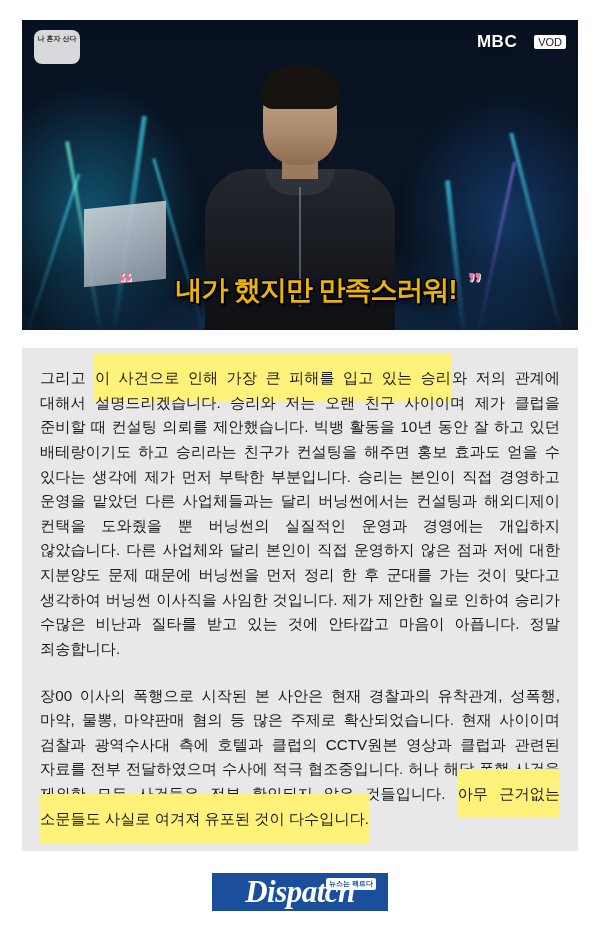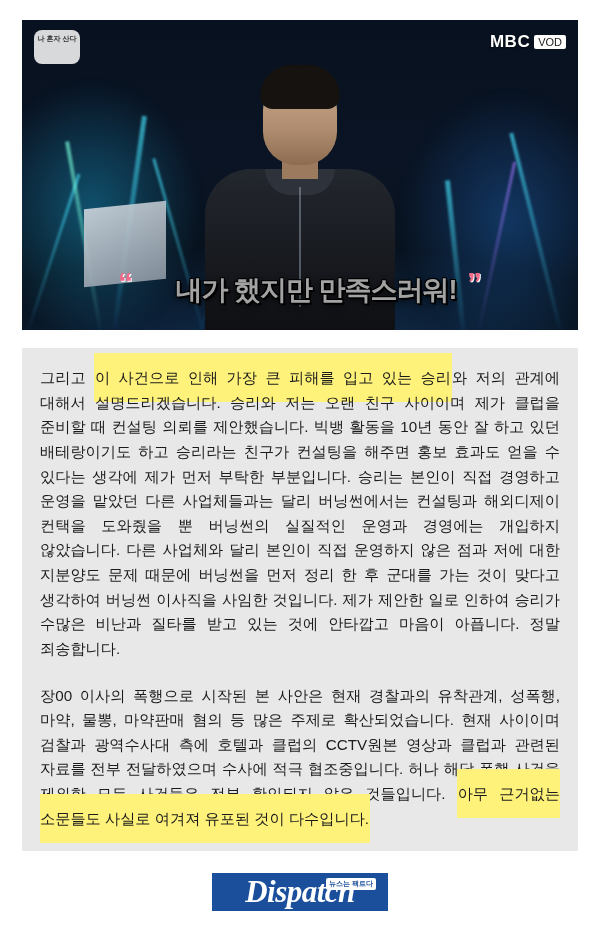--- a/index.html
+++ b/index.html
@@ -148,7 +148,7 @@
     right: 12px; top: 12px;
     display: flex;
     align-items: center;
-    gap: 4px;
+    gap: 17px;
   }
   .mbc-text {
     color: #ffffff;

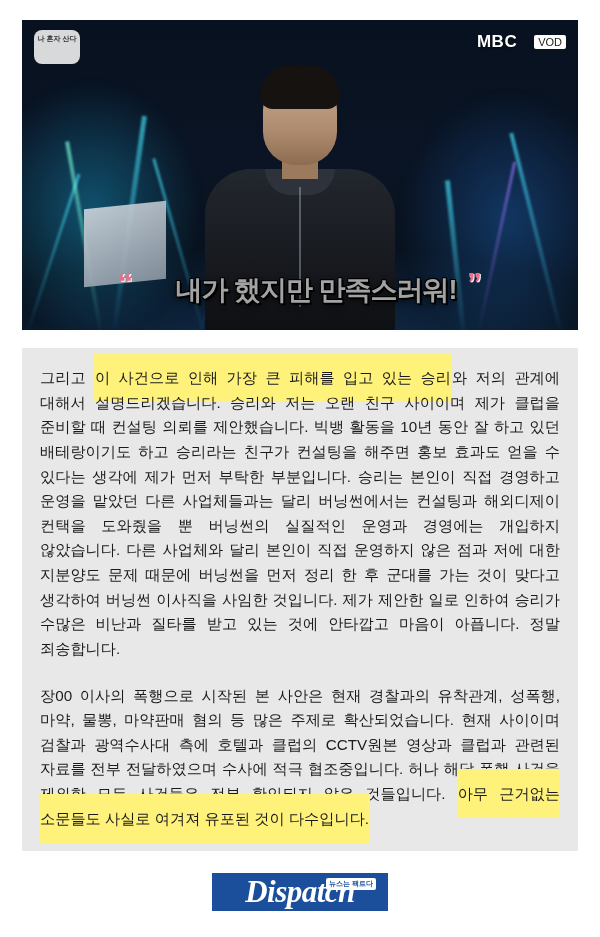--- a/index.html
+++ b/index.html
@@ -170,7 +170,7 @@
     left: 0; right: 0;
     bottom: 22px;
     text-align: center;
-    color: #a3a3a3;
+    color: #eab308;
     font-size: 27px;
     font-weight: bold;
     letter-spacing: -1px;

